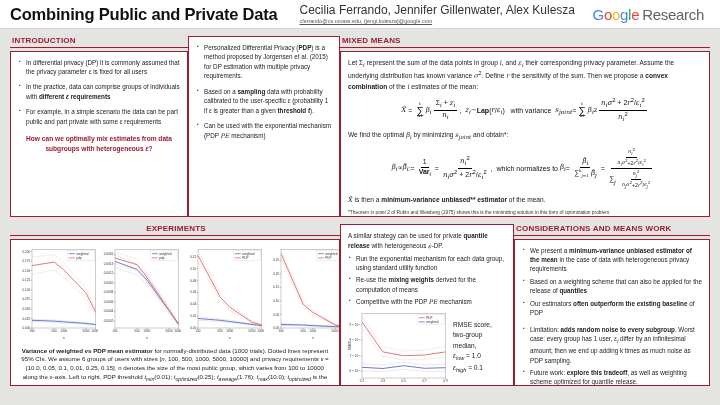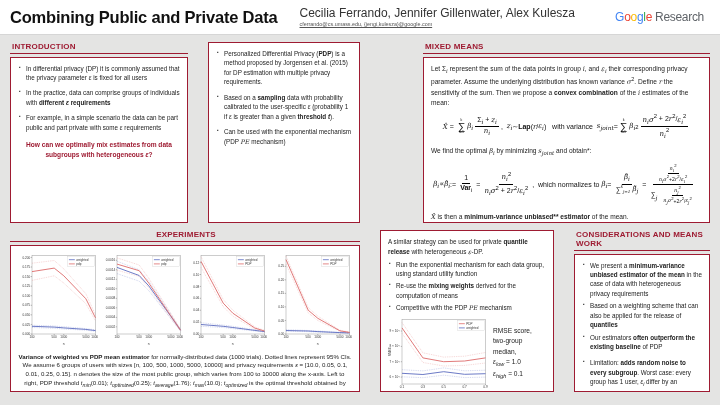--- a/index.html
+++ b/index.html
@@ -6,7 +6,7 @@
   html,body { width:720px; height:405px; font-family:"Liberation Sans", sans-serif; background:#e4e4e3; overflow:hidden; }
 
   
-  .banner { background:#fff; height:35px; display:flex; align-items:center; padding:0 10px; border-bottom:1px solid #d6d6d6; }
+  .banner { background:#fff; height:29px; display:flex; align-items:center; padding:0 10px; border-bottom:1px solid #d6d6d6; }
   .poster-title { font-size:16.5px; font-weight:bold; color:#111; letter-spacing:-0.2px; white-space:nowrap; }
   .authors-block { margin-left:22px; line-height:1.25; }
   .author-names { font-size:12px; color:#333; }

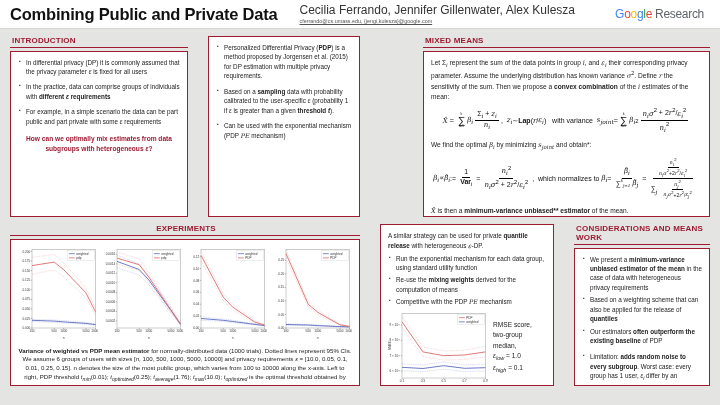--- a/index.html
+++ b/index.html
@@ -11,7 +11,7 @@
   .authors-block { margin-left:22px; line-height:1.25; }
   .author-names { font-size:12px; color:#333; }
   .author-emails { font-size:5.4px; color:#555; text-decoration:underline; }
-  .logo { margin-left:auto; margin-right:6px; font-size:12px; letter-spacing:-0.3px; white-space:nowrap; }
+  .logo { margin-left:auto; margin-right:6px; font-size:15px; letter-spacing:-0.3px; white-space:nowrap; }
   .logo b { font-weight:normal; }
   .logo .research { color:#5f6368; margin-left:3px; }
 

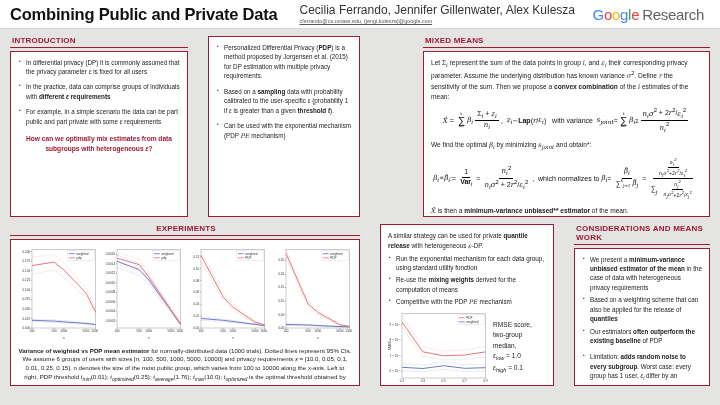--- a/index.html
+++ b/index.html
@@ -16,7 +16,7 @@
   .logo .research { color:#5f6368; margin-left:3px; }
 
   
-  .grid { padding:7px 10px 8px 10px; display:grid; grid-template-columns:178px 152px 174px 1fr; grid-template-rows:181px 162px; gap:7px 20px; }
+  .grid { padding:7px 10px 8px 10px; display:grid; grid-template-columns:178px 152px 174px 1fr; grid-template-rows:181px 162px; gap:7px 0; }
   .sec { display:flex; flex-direction:column; min-height:0; }
   .sec-title { color:#9e1b32; font-weight:bold; font-size:8px; letter-spacing:0.2px; border-bottom:1.6px solid #9e1b32; padding:0 0 1.5px 2px; margin-bottom:3px; }
   .sec-box { flex:1; background:#fff; border:1.6px solid #9e1b32; padding:6px 7px 5px 7px; overflow:hidden; min-height:0; }

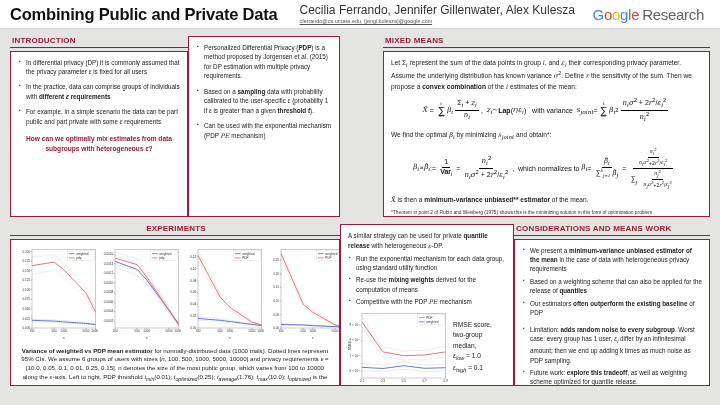--- a/index.html
+++ b/index.html
@@ -20,7 +20,7 @@
   .sec { display:flex; flex-direction:column; min-height:0; }
   .sec-title { color:#9e1b32; font-weight:bold; font-size:8px; letter-spacing:0.2px; border-bottom:1.6px solid #9e1b32; padding:0 0 1.5px 2px; margin-bottom:3px; }
   .sec-box { flex:1; background:#fff; border:1.6px solid #9e1b32; padding:6px 7px 5px 7px; overflow:hidden; min-height:0; }
-  .span2a { grid-column:3 / 5;margin-left:43px; }
+  .span2a { grid-column:3 / 5; }
   .span2b { grid-column:1 / 3;text-align:center; }
 
   

